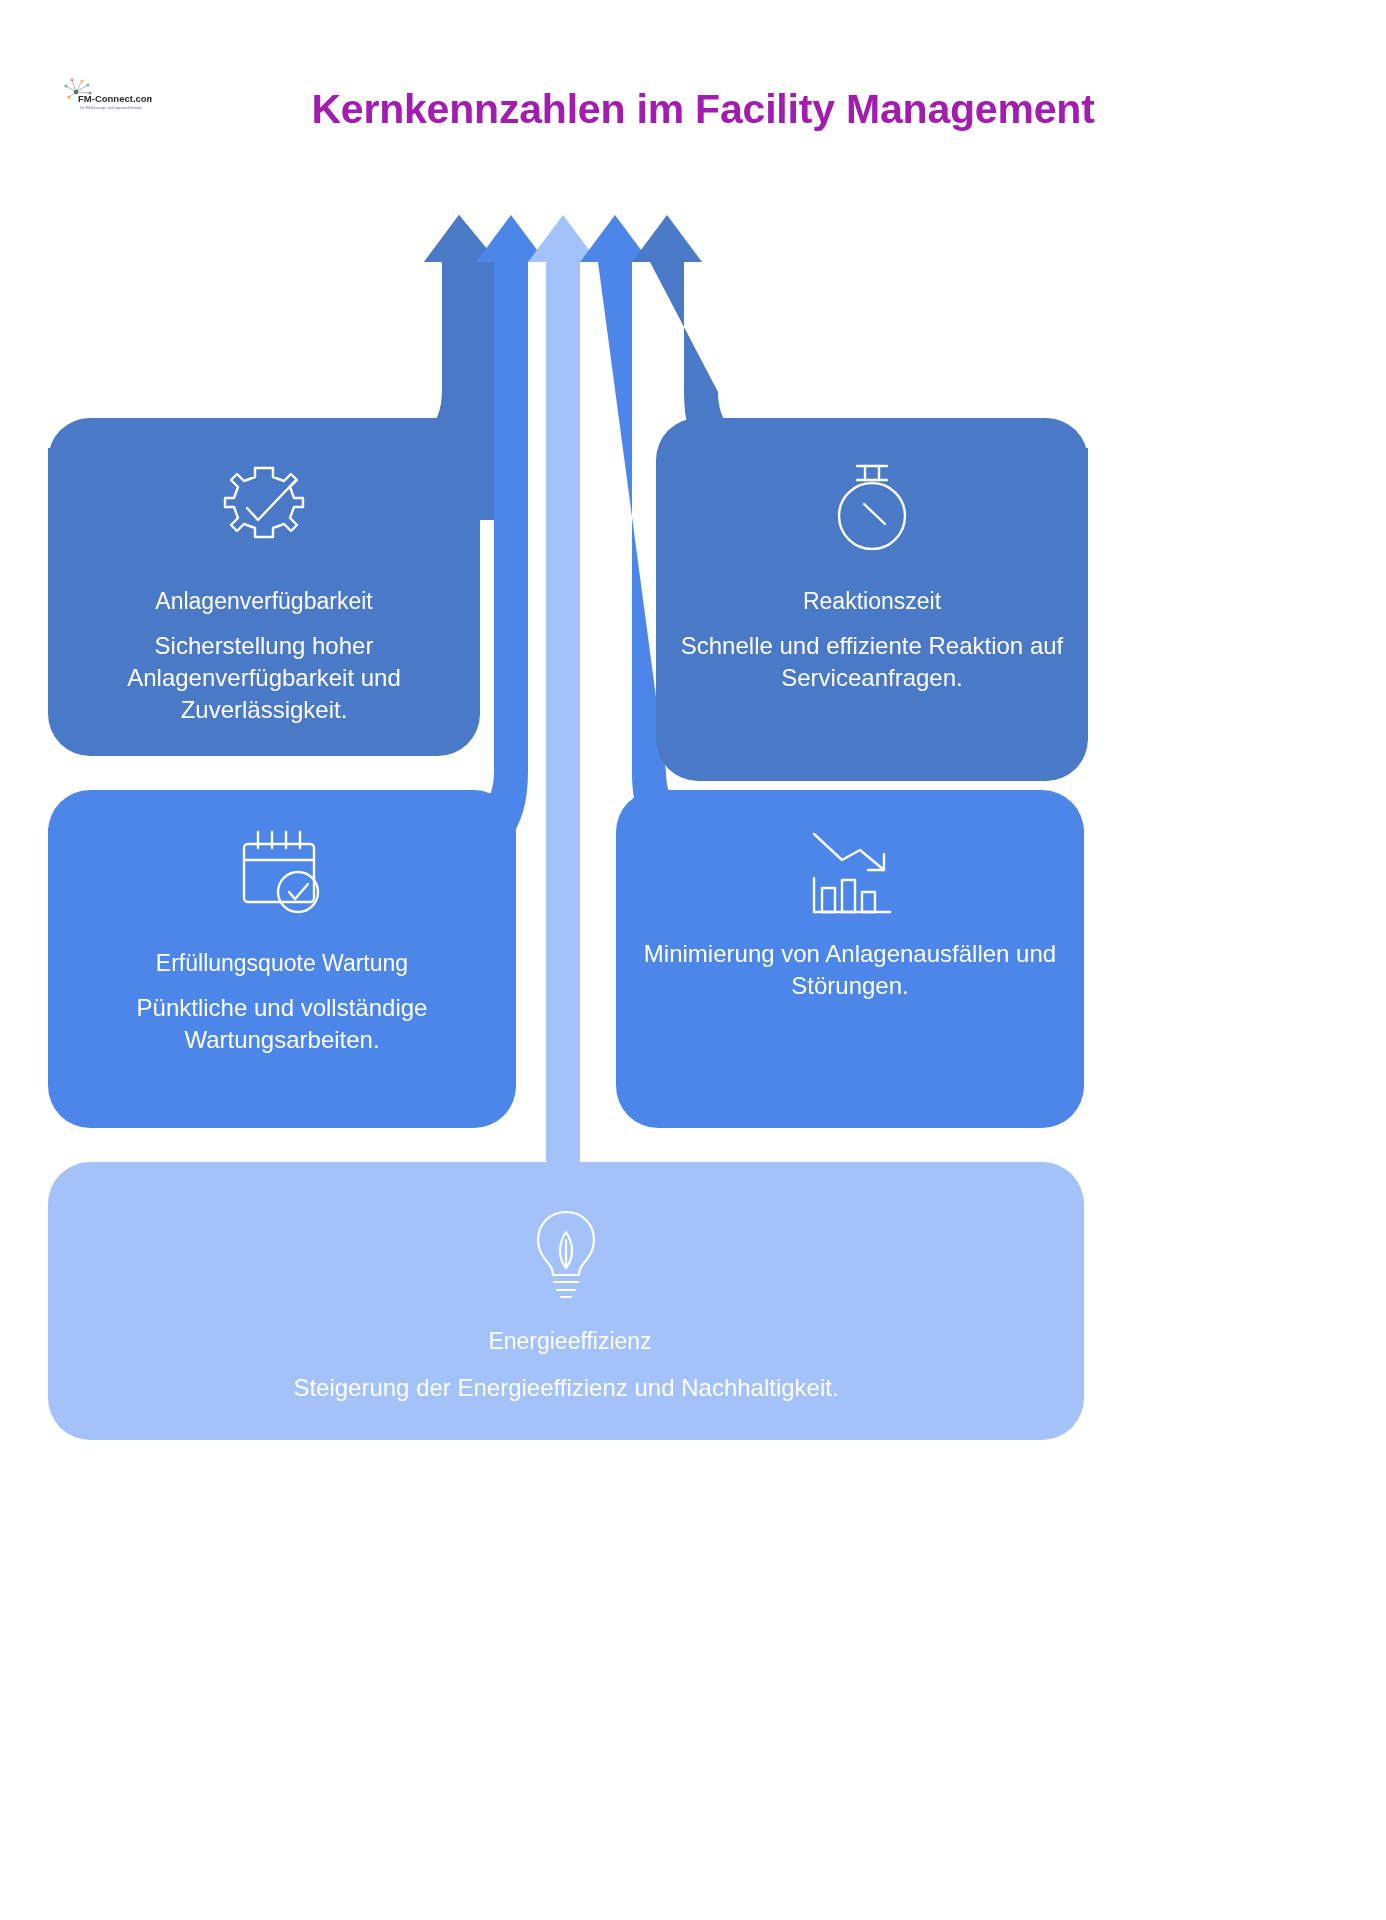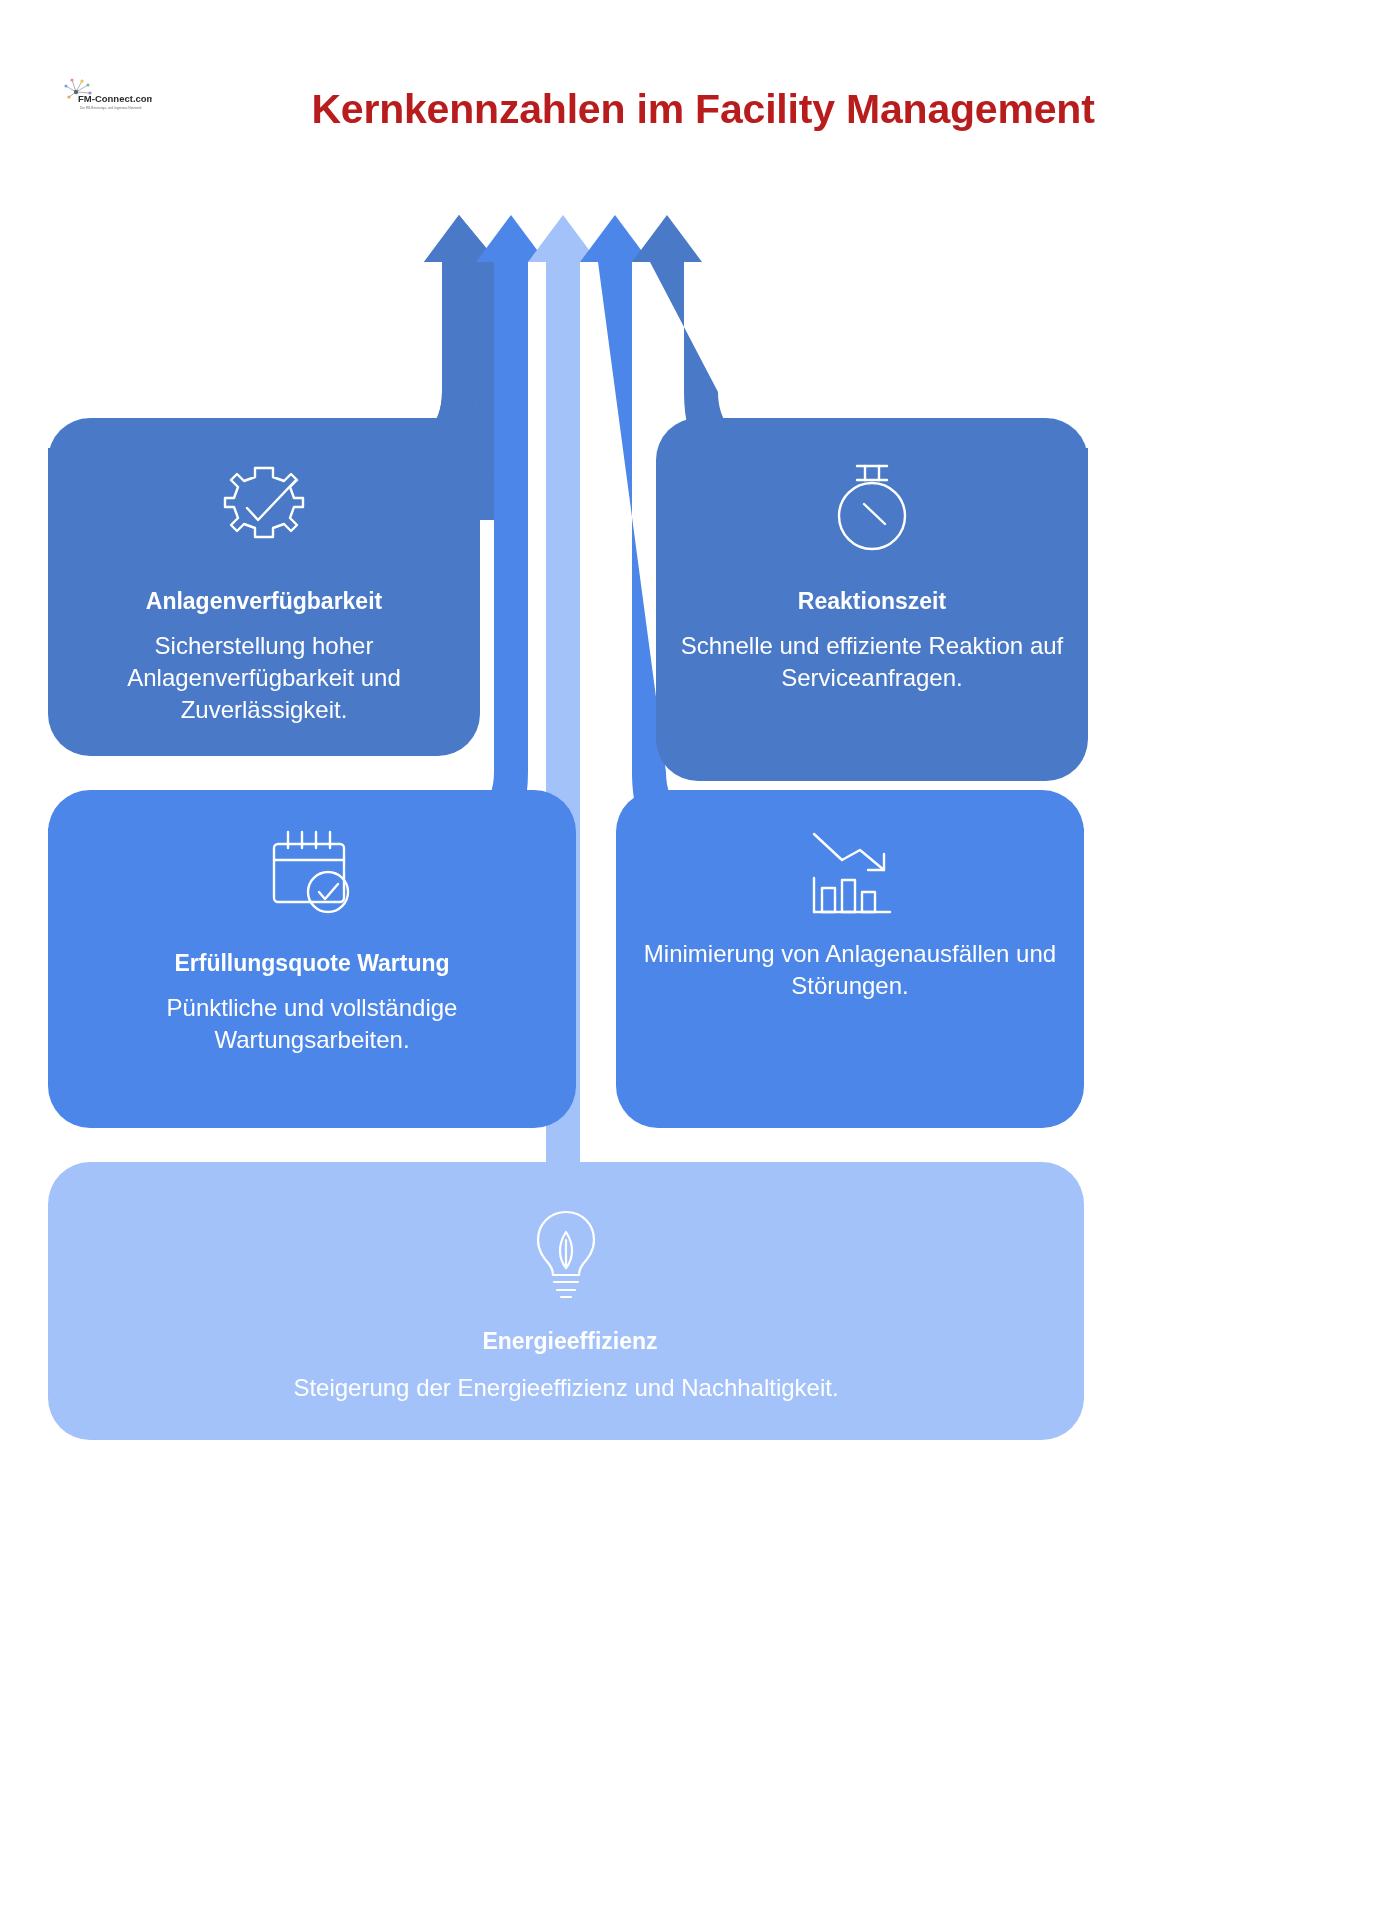--- a/index.html
+++ b/index.html
@@ -34,7 +34,7 @@
     padding-left: 20px;
     font-size: 41px;
     font-weight: bold;
-    color: #b91c1c;
+    color: #a21caf;
     letter-spacing: -0.2px;
     white-space: nowrap;
   }

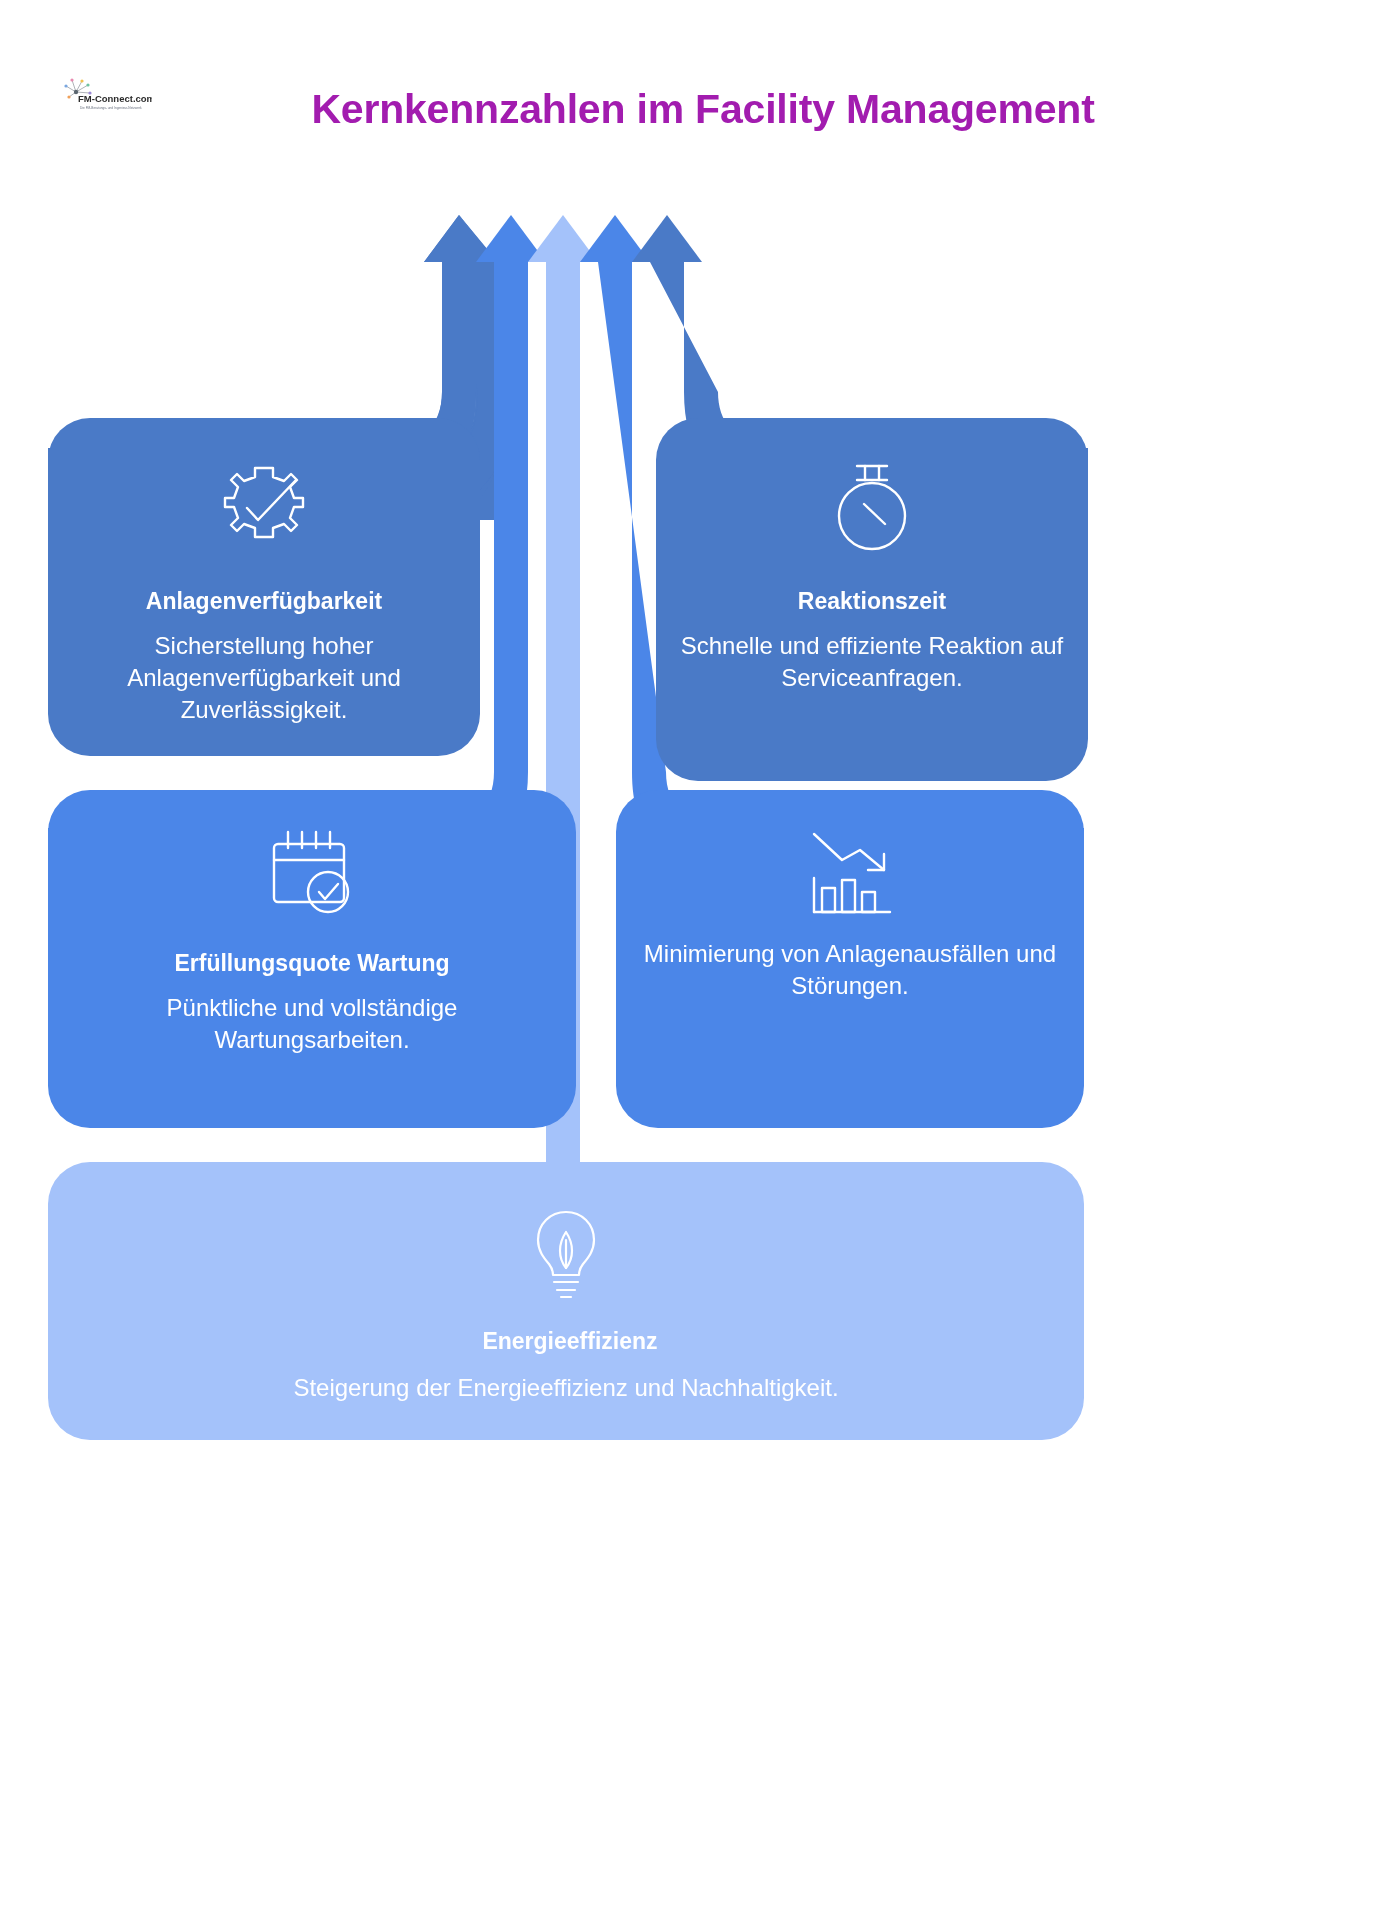--- a/index.html
+++ b/index.html
@@ -62,7 +62,7 @@
   }
   .card .ttl {
     font-size: 23px;
-    font-weight: bold;
+    font-weight: normal;
     line-height: 1.2;
     margin-top: 26px;
     text-align: center;

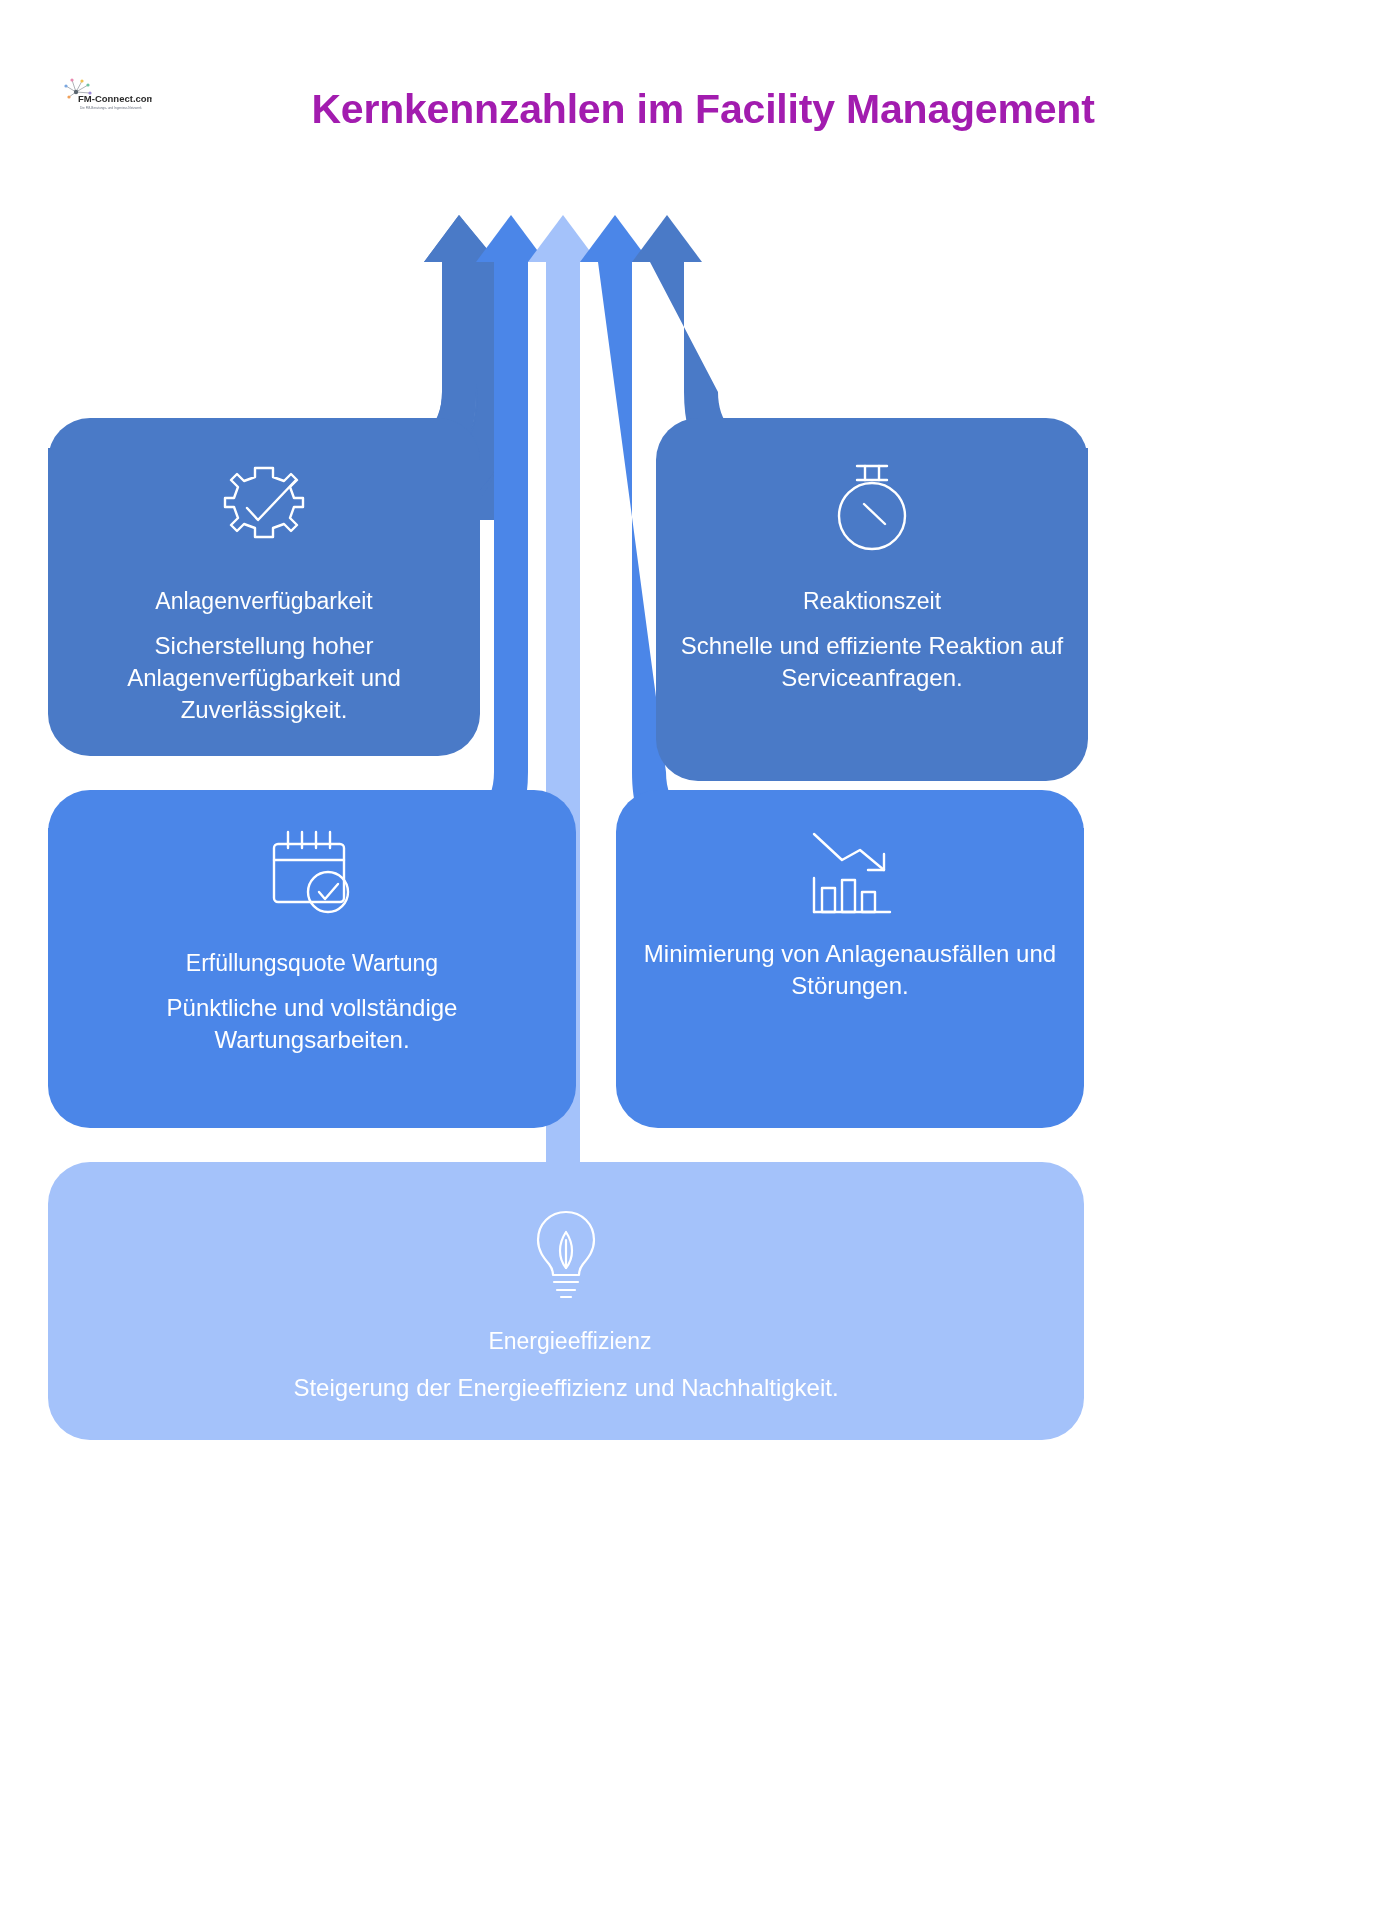--- a/index.html
+++ b/index.html
@@ -76,7 +76,7 @@
 
   #card-0 { left: 48px;  top: 418px;  width: 432px; height: 338px; background:#4a7ac7; }
   #card-1 { left: 656px; top: 418px;  width: 432px; height: 363px; background:#4a7ac7; }
-  #card-2 { left: 48px;  top: 790px;  width: 528px; height: 338px; background:#4b86e8; }
+  #card-2 { left: 48px;  top: 790px;  width: 468px; height: 338px; background:#4b86e8; }
   #card-3 { left: 616px; top: 790px;  width: 468px; height: 338px; background:#4b86e8; }
   #card-4 { left: 48px;  top: 1162px; width: 1036px; height: 278px; background:#a4c2fa; }
 

